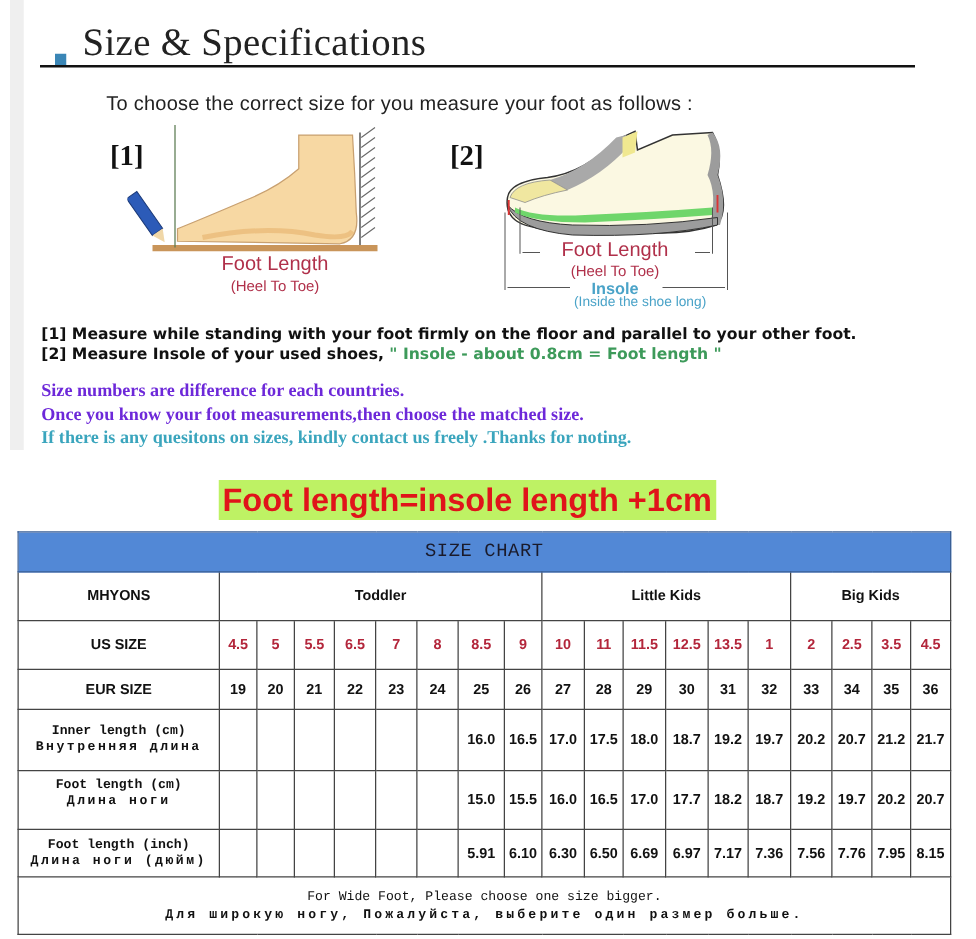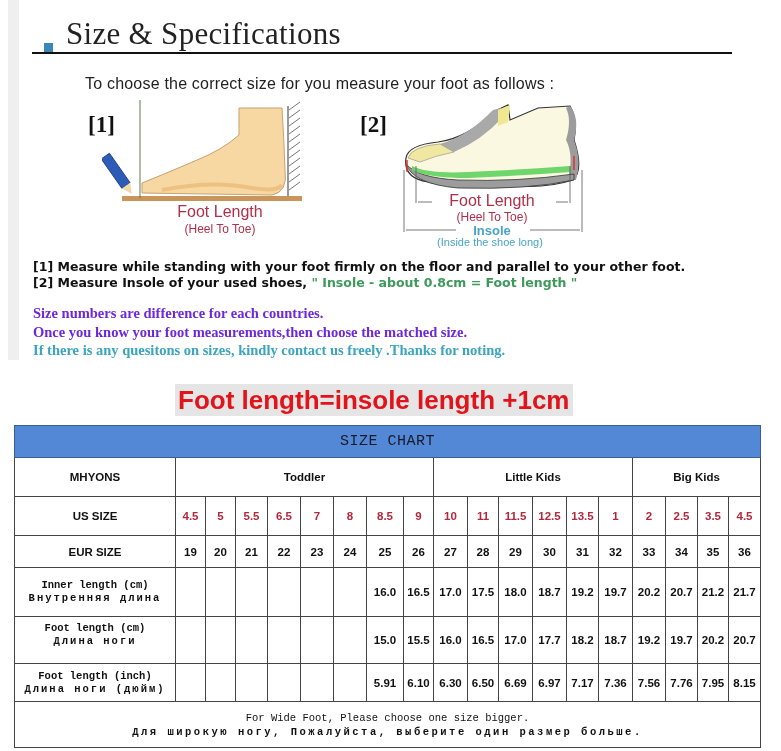--- a/index.html
+++ b/index.html
@@ -21,7 +21,7 @@
   .caption-red { position: absolute; font-size: 16px; color: #b0304a; text-align: center; }
   .caption-small { position: absolute; font-size: 12px; color: #b0304a; text-align: center; }
   .caption-blue { position: absolute; font-size: 13px; font-weight: bold; color: #4aa3c8; text-align: center; }
-  .caption-blue-small { position: absolute; font-size: 11px; color: #4aa3c8; text-align: center; }
+  .caption-blue-small { position: absolute; font-size: 11px; color: #4aa3c8; text-align: right; }
 
   .instr { position: absolute; left: 33px; font-family: "DejaVu Sans", sans-serif; font-weight: bold; font-size: 12.5px; color: #111; white-space: nowrap; }
   .instr .green { color: #3d9a5a; }

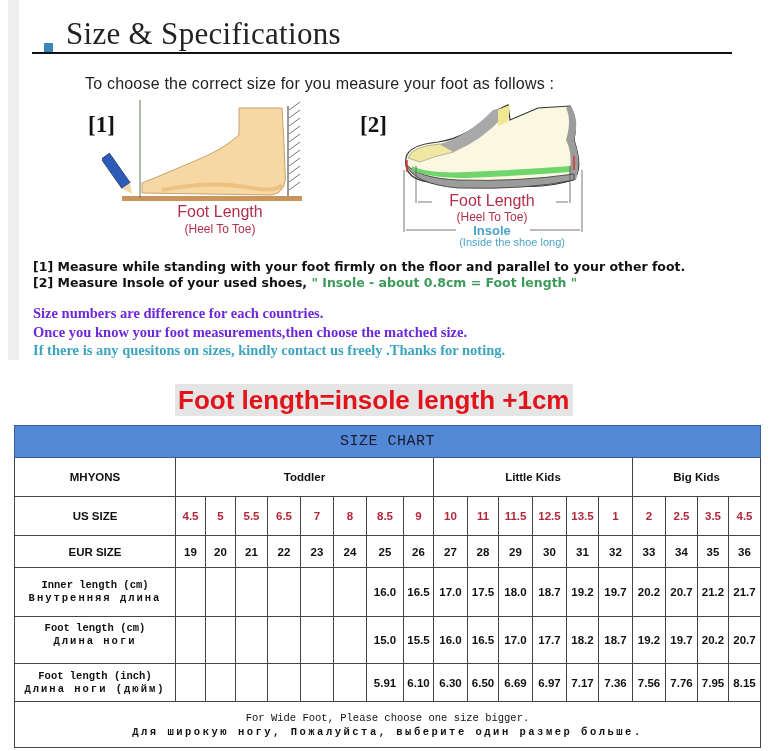--- a/index.html
+++ b/index.html
@@ -30,7 +30,7 @@
   .note.cyan { color: #3aa5bd; }
 
   
-  .banner { position: absolute; left: 175px; top: 384px; height: 32px; background: #e5e5e5; padding: 0 3px;
+  .banner { position: absolute; left: 175px; top: 384px; height: 32px; background: #bef264; padding: 0 3px;
             font-family: "Liberation Sans", sans-serif; font-weight: bold; font-size: 26px; color: #e0141a; line-height: 32px; }
 
   

